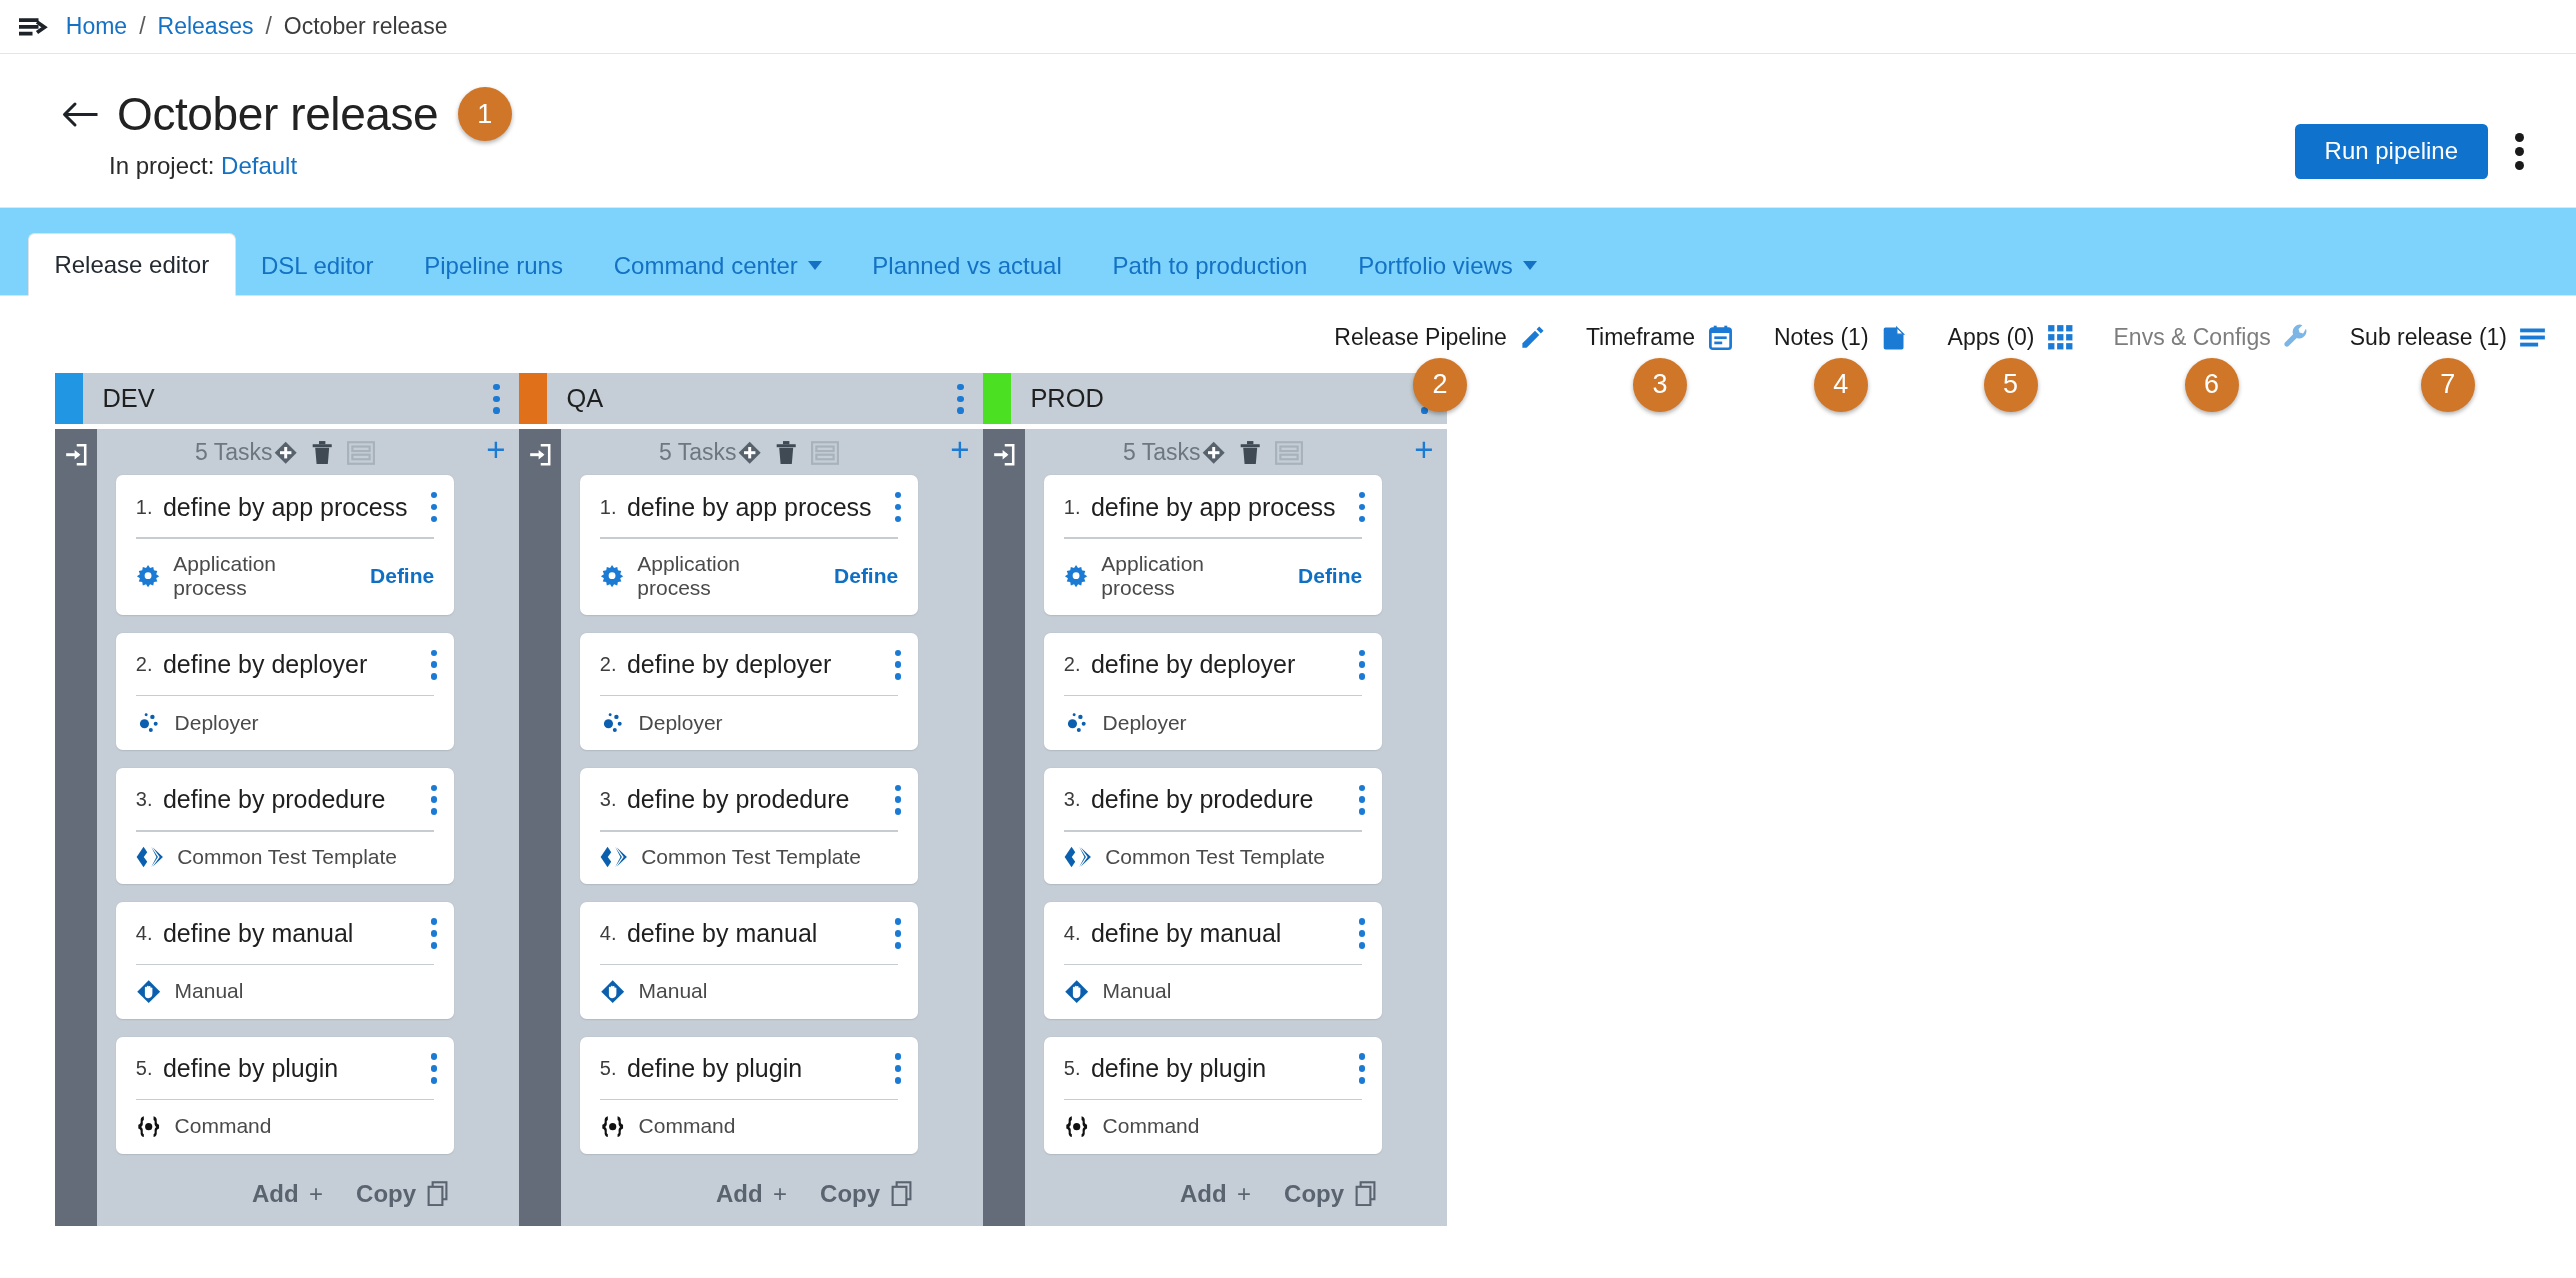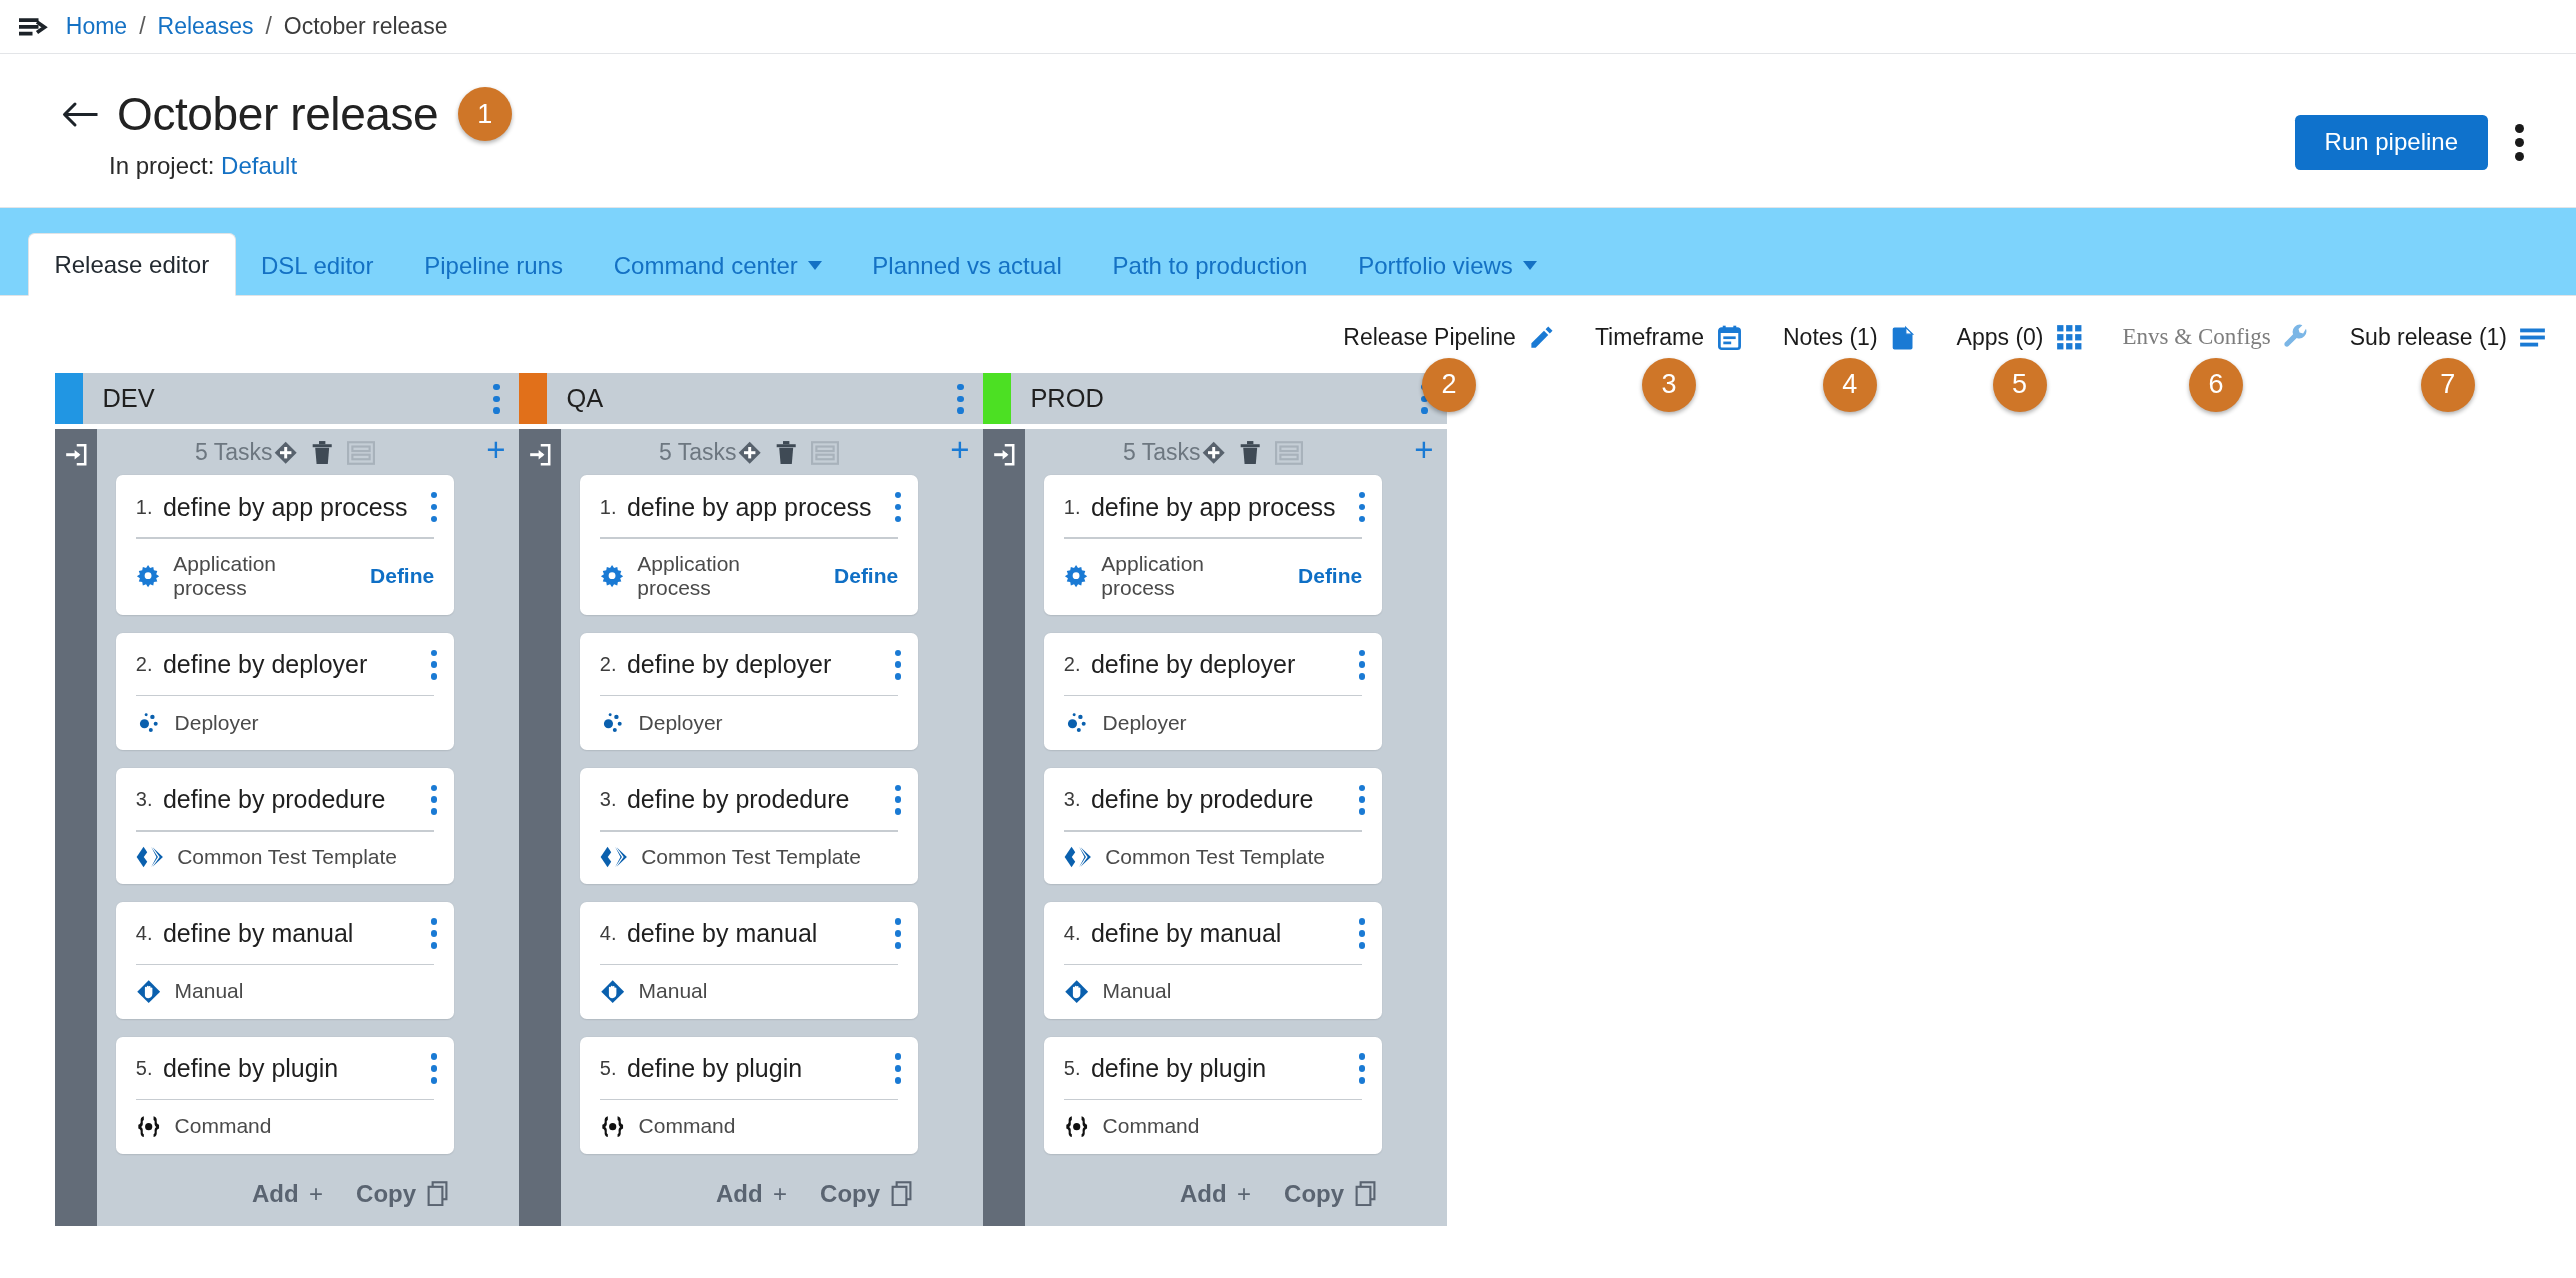--- a/index.html
+++ b/index.html
@@ -47,7 +47,7 @@
   .subtitle { padding-left: 109px; margin-top: 10.5px; font-size: 24px; color: #2a2a2a; }
   .subtitle a { color: #1471c4; text-decoration: none; }
   .title-actions {
-    position: absolute; right: 52px; top: 61px;
+    position: absolute; right: 52px; top: 70px;
     display: flex; align-items: center; gap: 27px;
   }
   .btn-primary {

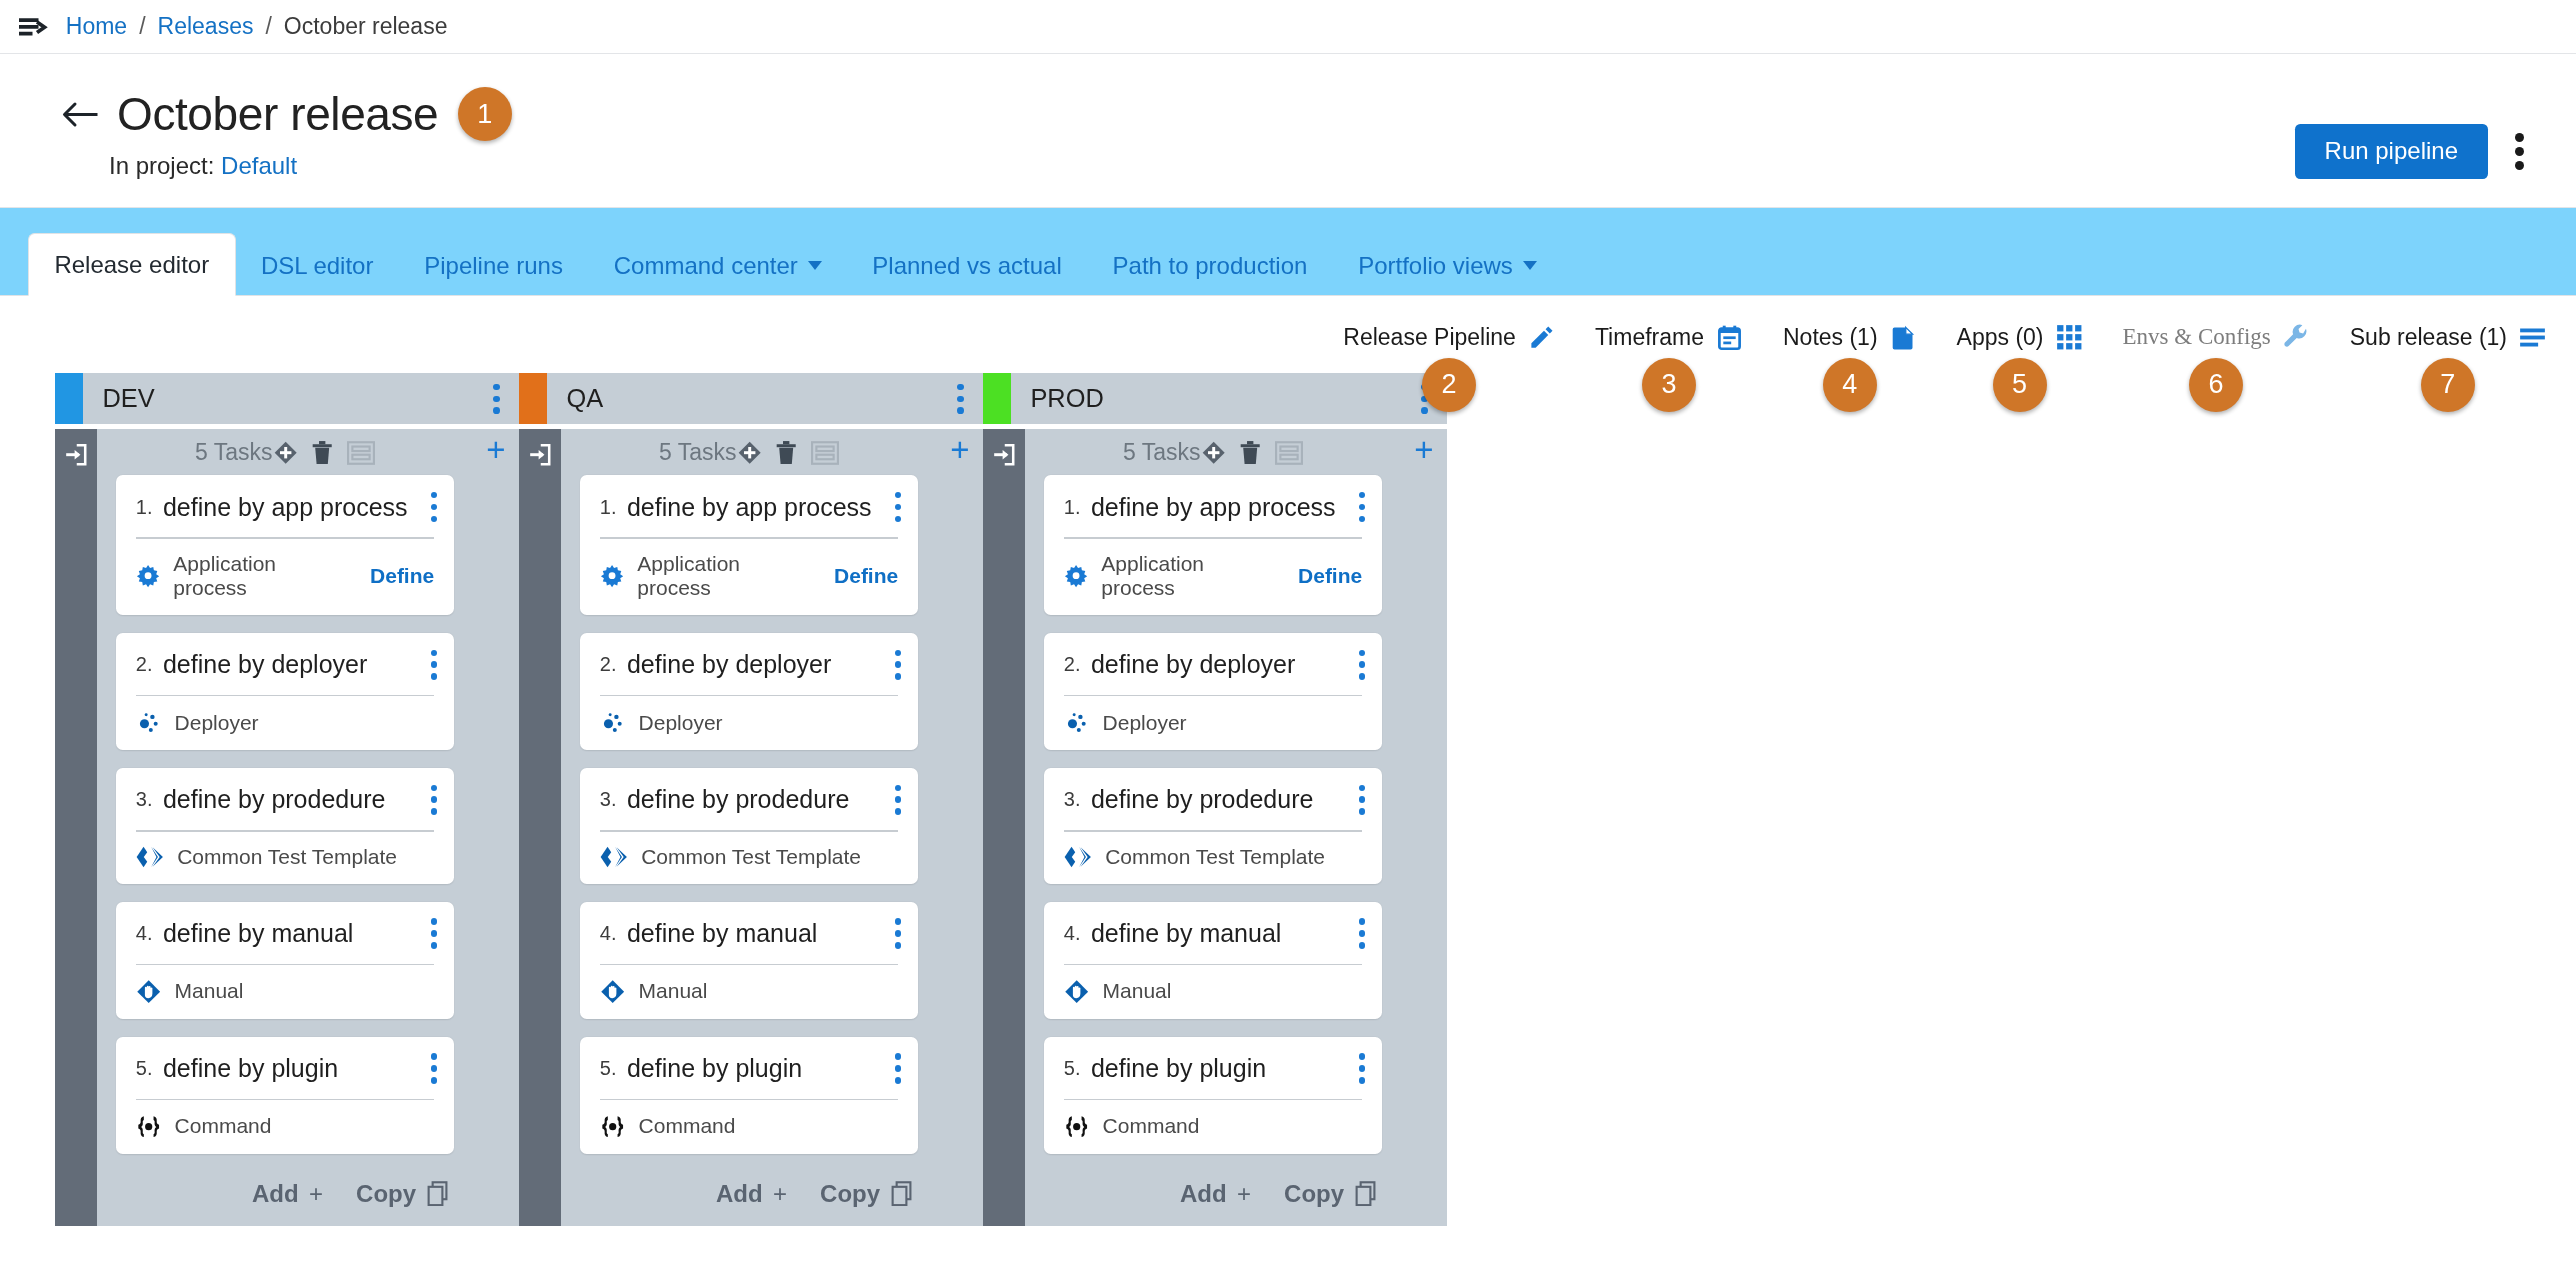--- a/index.html
+++ b/index.html
@@ -88,7 +88,7 @@
   }
   .tb-item { display: flex; align-items: center; gap: 12px; cursor: pointer; position: relative; }
   .tb-label { font-size: 23px; color: #1b1b1b; white-space: nowrap; }
-  .tb-item.disabled .tb-label { color: #7d7d7d; font-family: Liberation Serif, serif; }
+  .tb-item.disabled .tb-label { color: #7d7d7d; }
   .tb-item.disabled { cursor: default; }
   .tb-icon { display: block; }
   .tb-marker { position: absolute; left: 50%; transform: translateX(-50%); top: 34px; }

